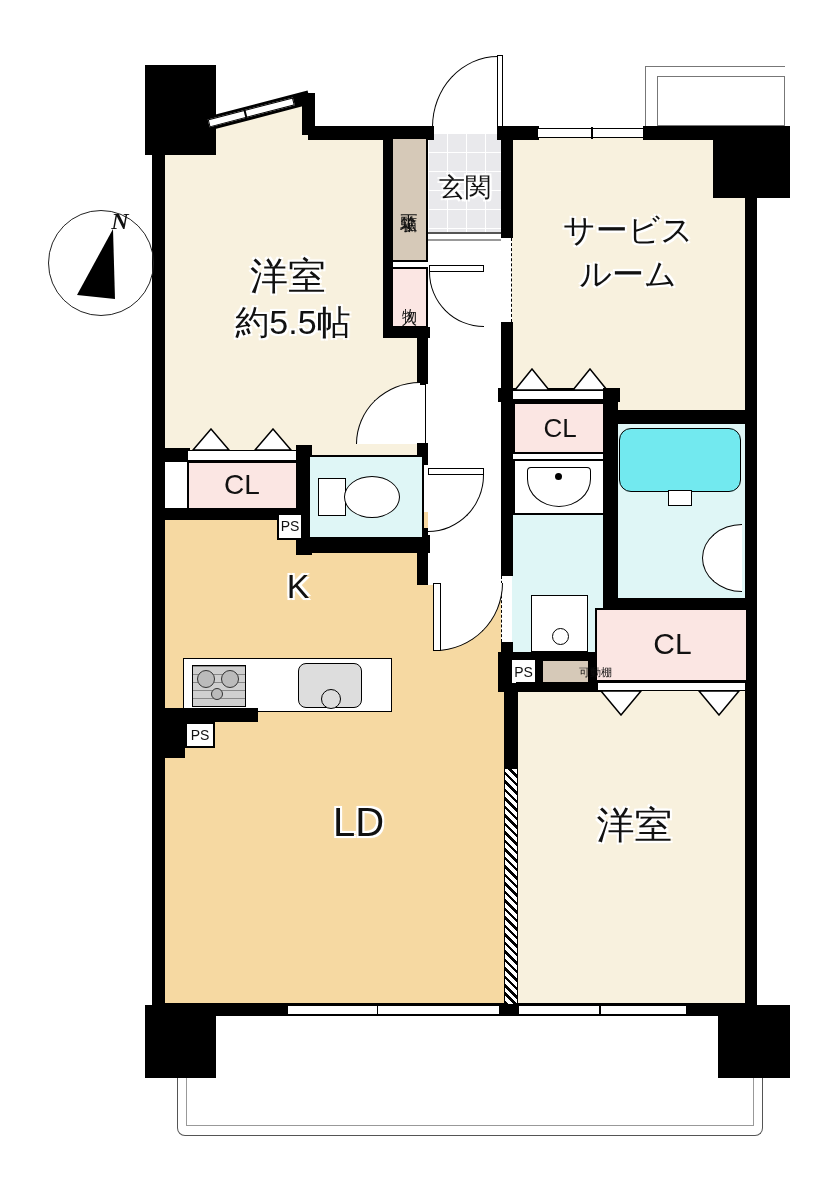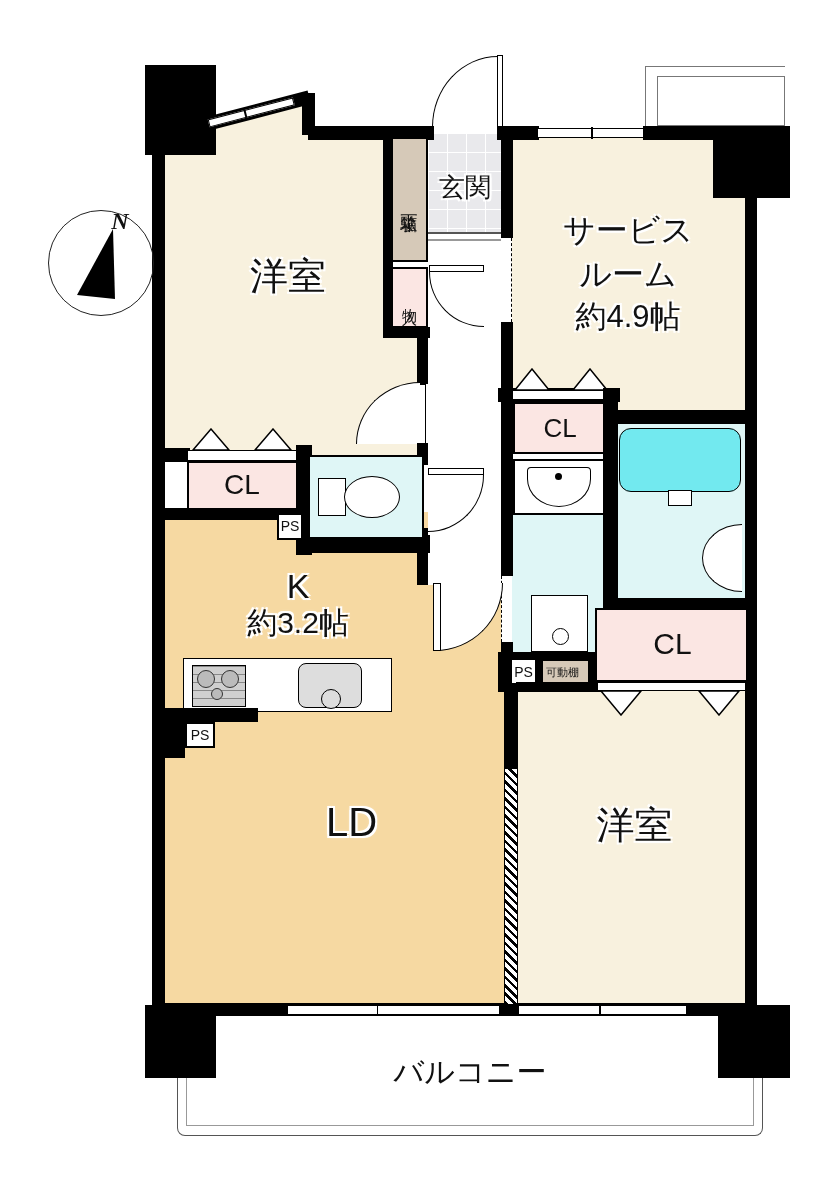--- a/index.html
+++ b/index.html
@@ -199,6 +199,7 @@
 
 
   <div class="lbl" style="left:198px;top:253px;width:180px;height:46px;font-size:38px;">洋室</div>
+  <div class="lbl" style="left:198px;top:302px;width:190px;height:42px;font-size:34px;">約5.5帖</div>
 
   <div class="lbl" style="left:548px;top:211px;width:160px;height:40px;font-size:32px;">サービス</div>
   <div class="lbl" style="left:548px;top:255px;width:160px;height:40px;font-size:32px;">ルーム</div>

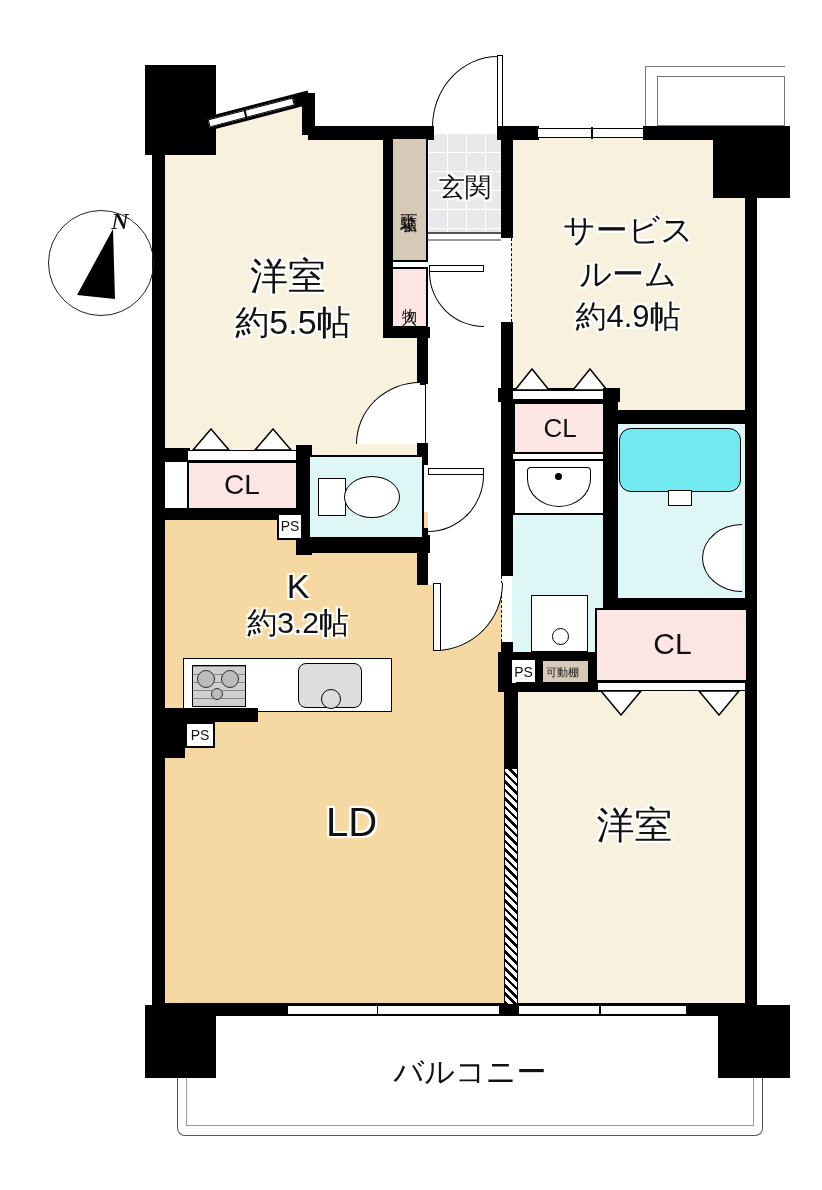--- a/index.html
+++ b/index.html
@@ -203,7 +203,6 @@
 
   <div class="lbl" style="left:548px;top:211px;width:160px;height:40px;font-size:32px;">サービス</div>
   <div class="lbl" style="left:548px;top:255px;width:160px;height:40px;font-size:32px;">ルーム</div>
-  <div class="lbl" style="left:548px;top:297px;width:160px;height:40px;font-size:31px;">約4.9帖</div>
 
   <div class="lbl" style="left:430px;top:170px;width:70px;height:34px;font-size:26px;">玄関</div>
   <div class="lbl vlbl" style="left:393px;top:158px;width:32px;height:88px;font-size:17px;text-shadow:none;">下駄箱</div>

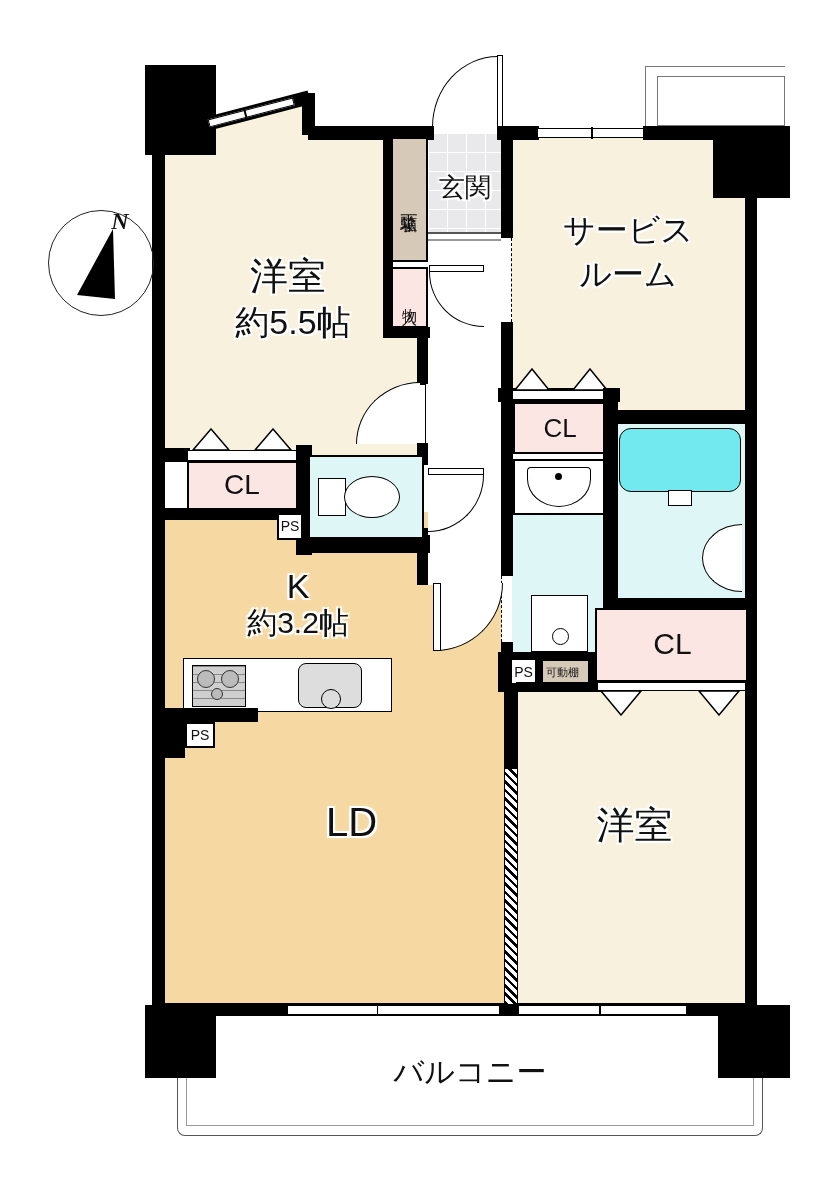--- a/index.html
+++ b/index.html
@@ -212,7 +212,6 @@
   <div class="lbl" style="left:277px;top:514px;width:26px;height:24px;font-size:14px;text-shadow:none;">PS</div>
 
   <div class="lbl" style="left:258px;top:566px;width:80px;height:40px;font-size:34px;">K</div>
-  <div class="lbl" style="left:228px;top:605px;width:140px;height:36px;font-size:30px;">約3.2帖</div>
   <div class="lbl" style="left:186px;top:723px;width:28px;height:23px;font-size:14px;text-shadow:none;">PS</div>
 
   <div class="lbl" style="left:299px;top:800px;width:105px;height:44px;font-size:40px;">LD</div>

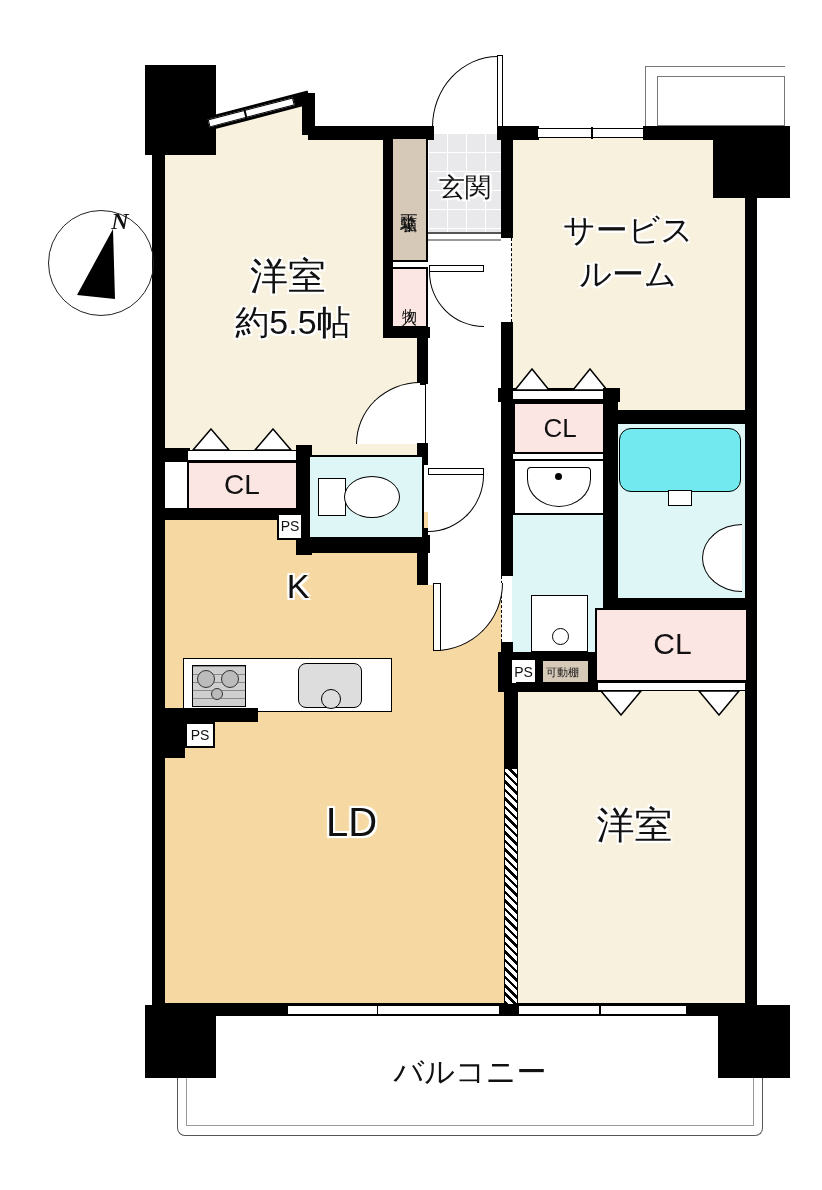--- a/index.html
+++ b/index.html
@@ -218,7 +218,7 @@
 
   <div class="lbl" style="left:520px;top:408px;width:80px;height:40px;font-size:26px;text-shadow:none;">CL</div>
   <div class="lbl" style="left:510px;top:659px;width:27px;height:25px;font-size:14px;text-shadow:none;">PS</div>
-  <div class="lbl" style="left:539px;top:661px;width:47px;height:22px;font-size:11px;text-shadow:none;">可動棚</div>
+  <div class="lbl" style="left:572px;top:661px;width:47px;height:22px;font-size:11px;text-shadow:none;">可動棚</div>
 
   <div class="lbl" style="left:630px;top:622px;width:85px;height:44px;font-size:30px;text-shadow:none;">CL</div>
 

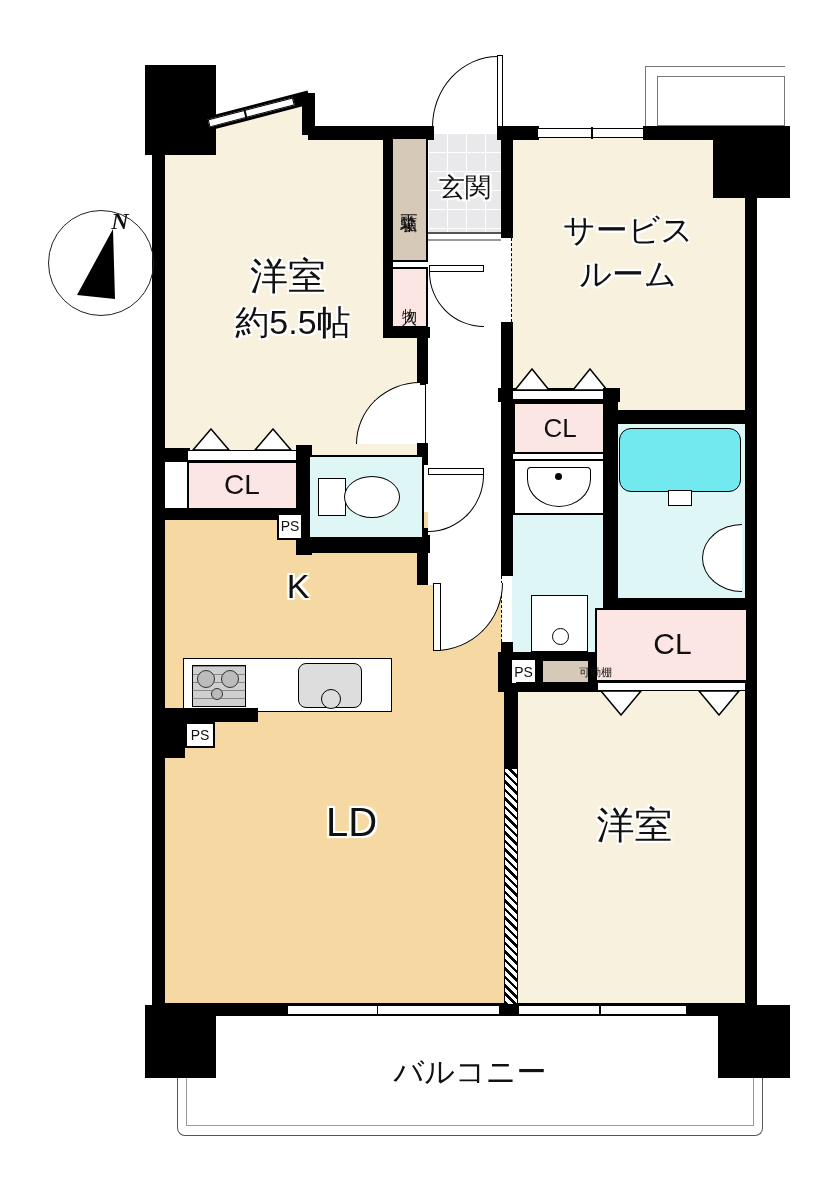--- a/index.html
+++ b/index.html
@@ -214,7 +214,7 @@
   <div class="lbl" style="left:258px;top:566px;width:80px;height:40px;font-size:34px;">K</div>
   <div class="lbl" style="left:186px;top:723px;width:28px;height:23px;font-size:14px;text-shadow:none;">PS</div>
 
-  <div class="lbl" style="left:299px;top:800px;width:105px;height:44px;font-size:40px;">LD</div>
+  <div class="lbl" style="left:306px;top:800px;width:105px;height:44px;font-size:40px;">LD</div>
 
   <div class="lbl" style="left:520px;top:408px;width:80px;height:40px;font-size:26px;text-shadow:none;">CL</div>
   <div class="lbl" style="left:510px;top:659px;width:27px;height:25px;font-size:14px;text-shadow:none;">PS</div>

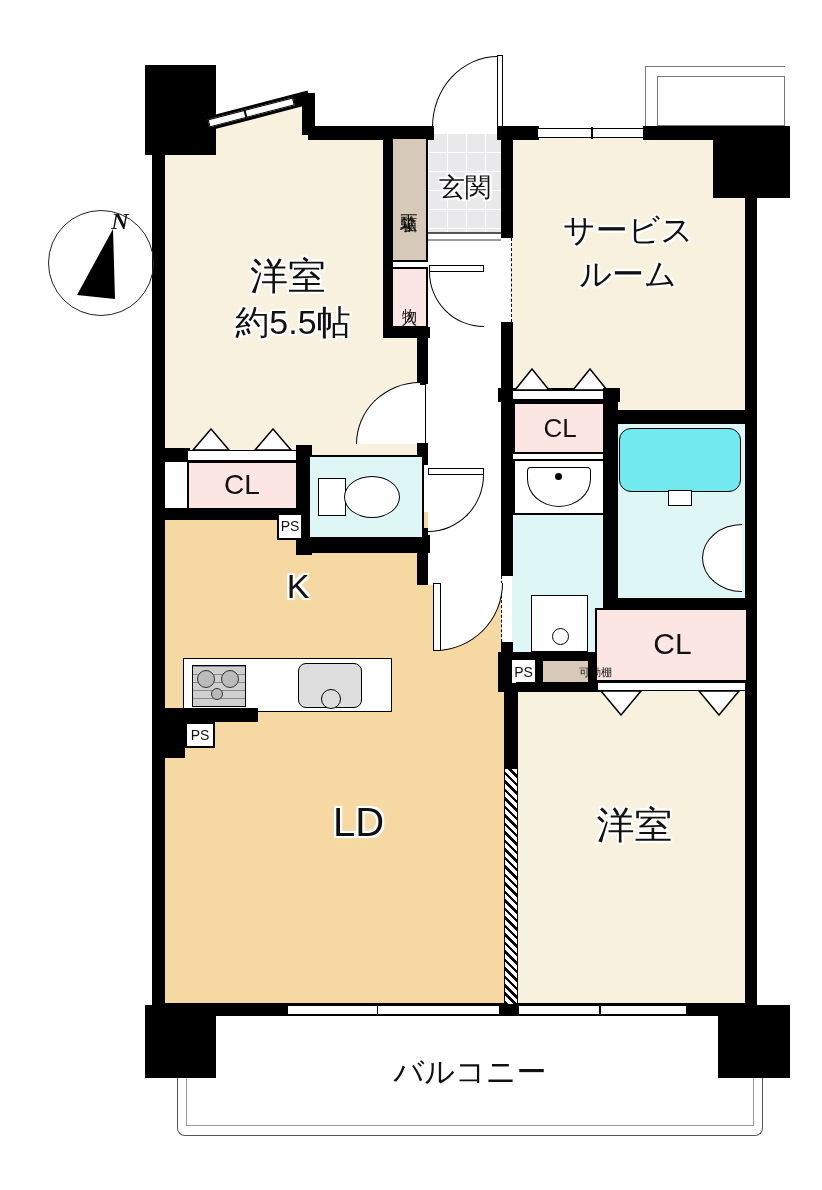--- a/index.html
+++ b/index.html
@@ -224,7 +224,6 @@
 
   <div class="lbl" style="left:552px;top:802px;width:165px;height:46px;font-size:38px;">洋室</div>
 
-  <div class="lbl" style="left:330px;top:1052px;width:280px;height:40px;font-size:30px;text-shadow:none;">バルコニー</div>
 
 </div>
 

